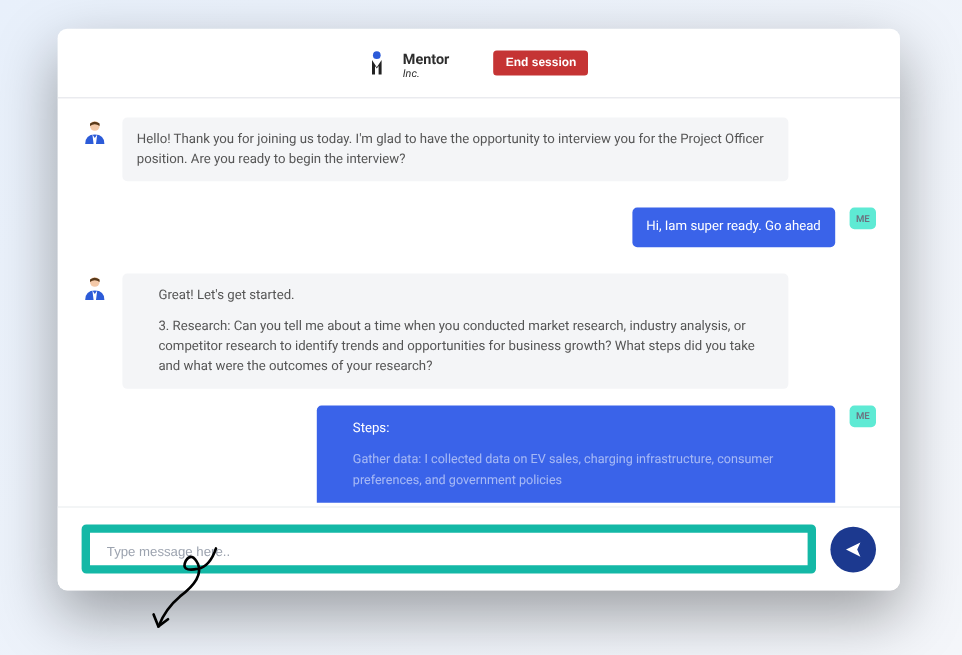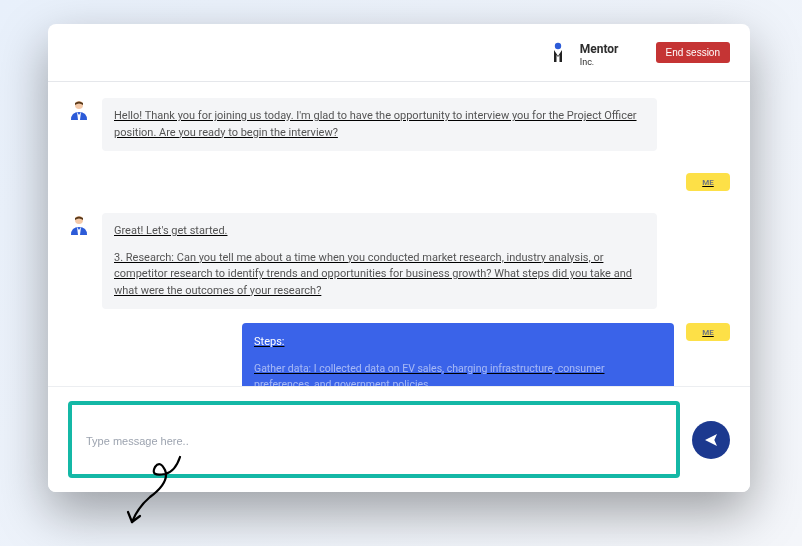--- a/index.html
+++ b/index.html
@@ -27,7 +27,7 @@
 .header {
   display: flex;
   align-items: center;
-  justify-content: flex-end;
+  justify-content: center;
   padding: 14px 20px;
   border-bottom: 1px solid #e5e7eb;
   gap: 37px;

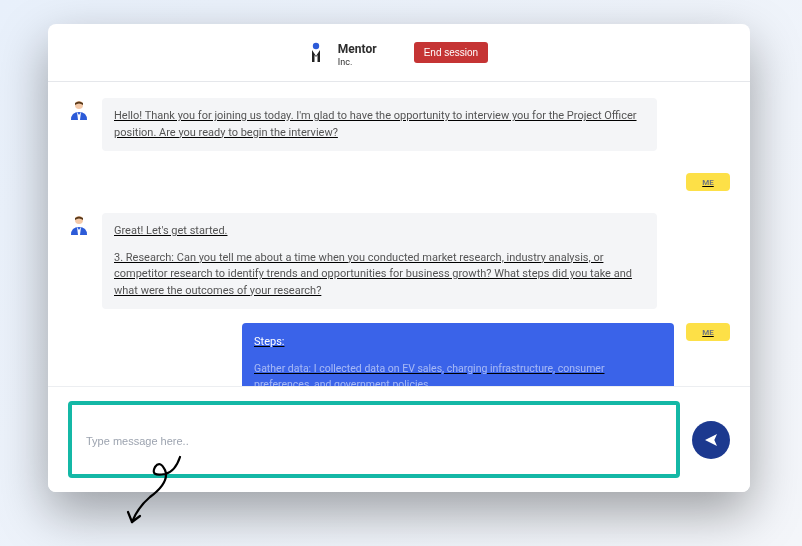--- a/index.html
+++ b/index.html
@@ -61,7 +61,7 @@
   border-radius: 3px;
   padding: 5px 10px;
   font-size: 10px;
-  font-weight: 400;
+  font-weight: 700;
   cursor: pointer;
 }
 .chat-body {

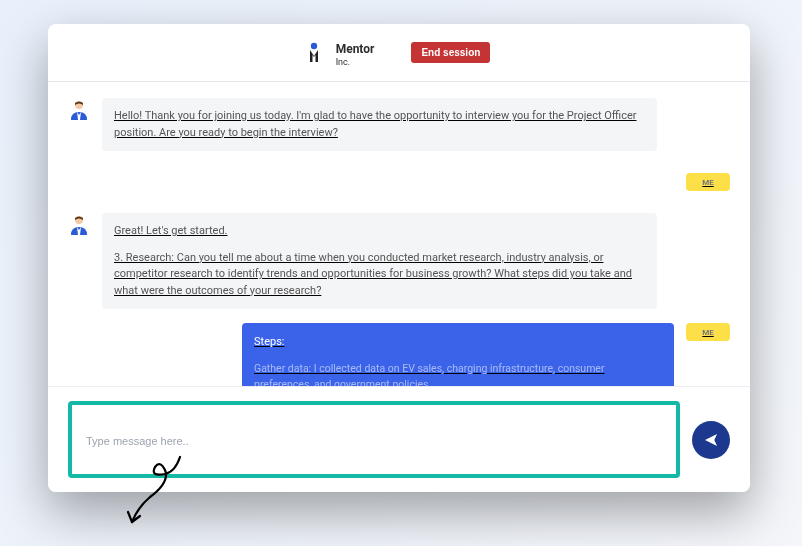--- a/index.html
+++ b/index.html
@@ -53,6 +53,7 @@
   font-weight: 400;
   color: #2d2d2d;
   display: block;
+  font-style: italic;
 }
 .end-btn {
   background: #c53434;

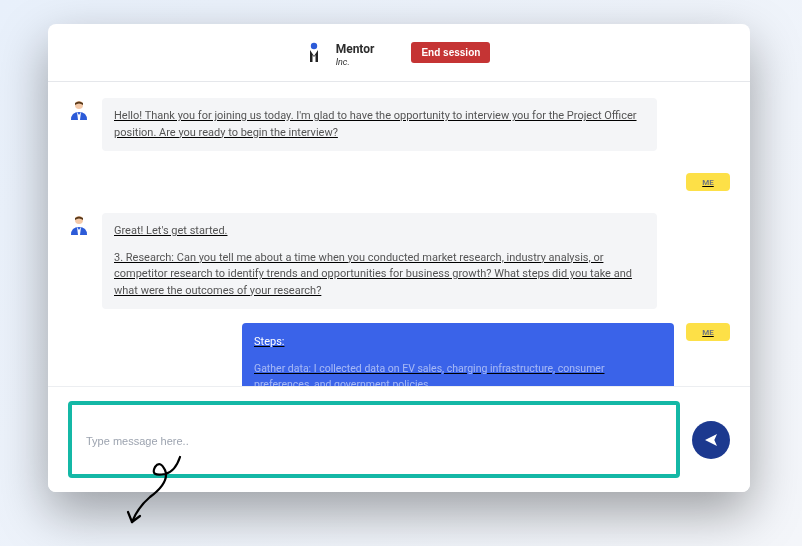--- a/index.html
+++ b/index.html
@@ -72,7 +72,6 @@
   display: flex;
   flex-direction: column;
   gap: 22px;
-  text-decoration: underline;
 }
 .row {
   display: flex;

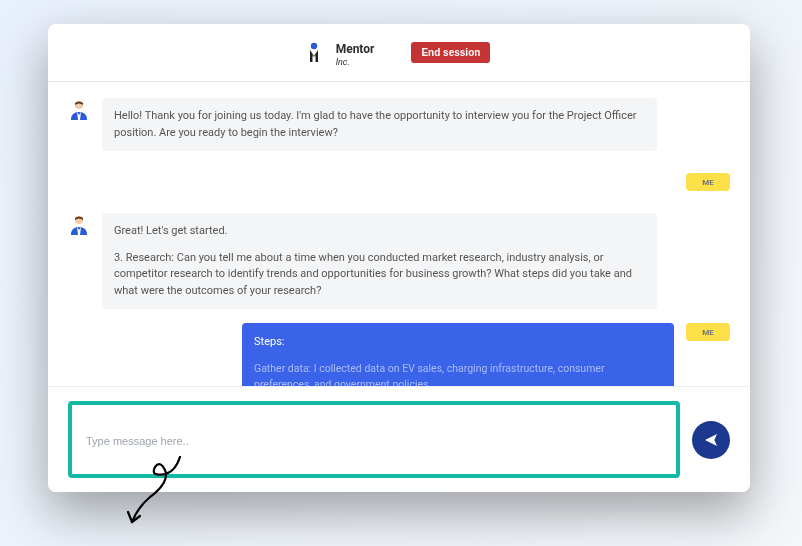--- a/index.html
+++ b/index.html
@@ -215,6 +215,7 @@
     </div>
 
     <div class="row from-me">
+      <div class="bubble me">Hi, Iam super ready. Go ahead</div>
       <div class="me-badge">ME</div>
     </div>
 

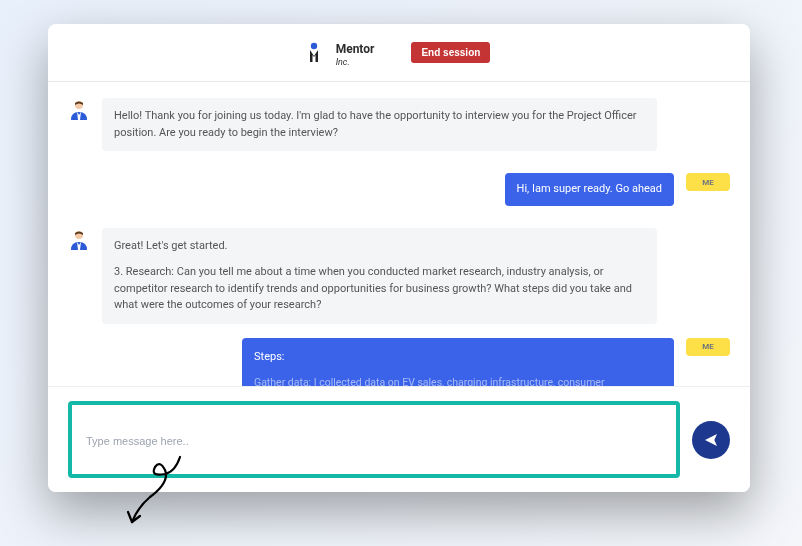--- a/index.html
+++ b/index.html
@@ -90,10 +90,10 @@
   justify-content: center;
 }
 .me-badge {
-  width: 44px;
+  width: 22px;
   height: 18px;
   border-radius: 4px;
-  background: #fde047;
+  background: #5eead4;
   color: #6b7280;
   font-size: 8px;
   font-weight: 600;

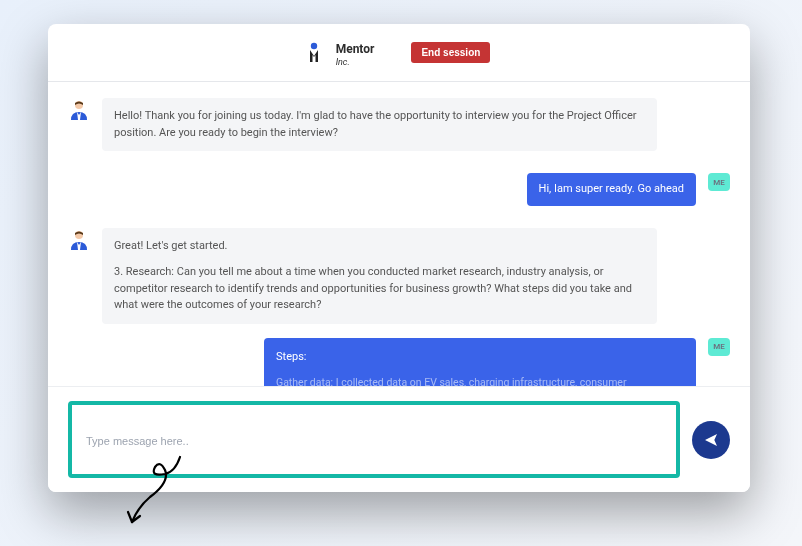--- a/index.html
+++ b/index.html
@@ -130,7 +130,7 @@
   color: rgba(255,255,255,0.55);
   font-size: 10.5px;
 }
-.bubble p { margin-bottom: 10px; }
+.bubble p { margin-bottom: 10px; margin-left: 18px; }
 .bubble p:last-child { margin-bottom: 0; }
 .partial-wrap {
   display: flex;

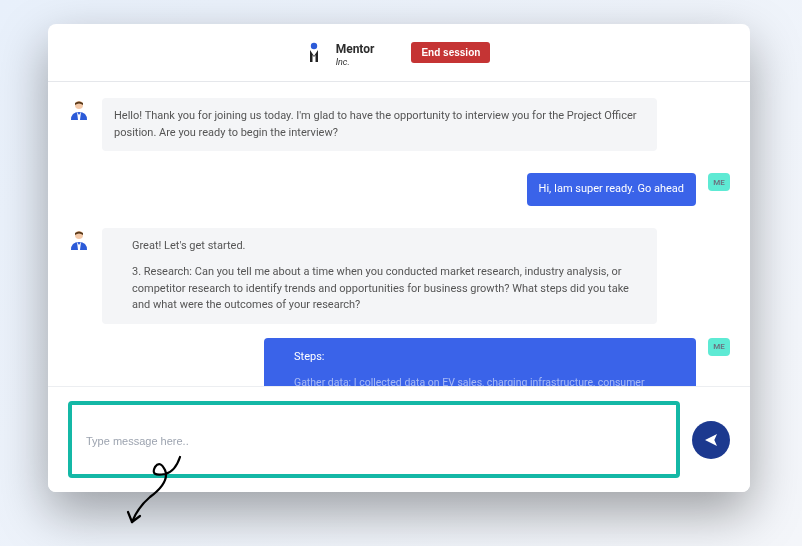--- a/index.html
+++ b/index.html
@@ -149,9 +149,9 @@
 }
 .input-wrap {
   flex: 1;
-  border: 4px solid #14b8a6;
+  border: 7px solid #14b8a6;
   border-radius: 4px;
-  padding: 25px 14px;
+  padding: 4px 14px;
 }
 .input-wrap input {
   width: 100%;

